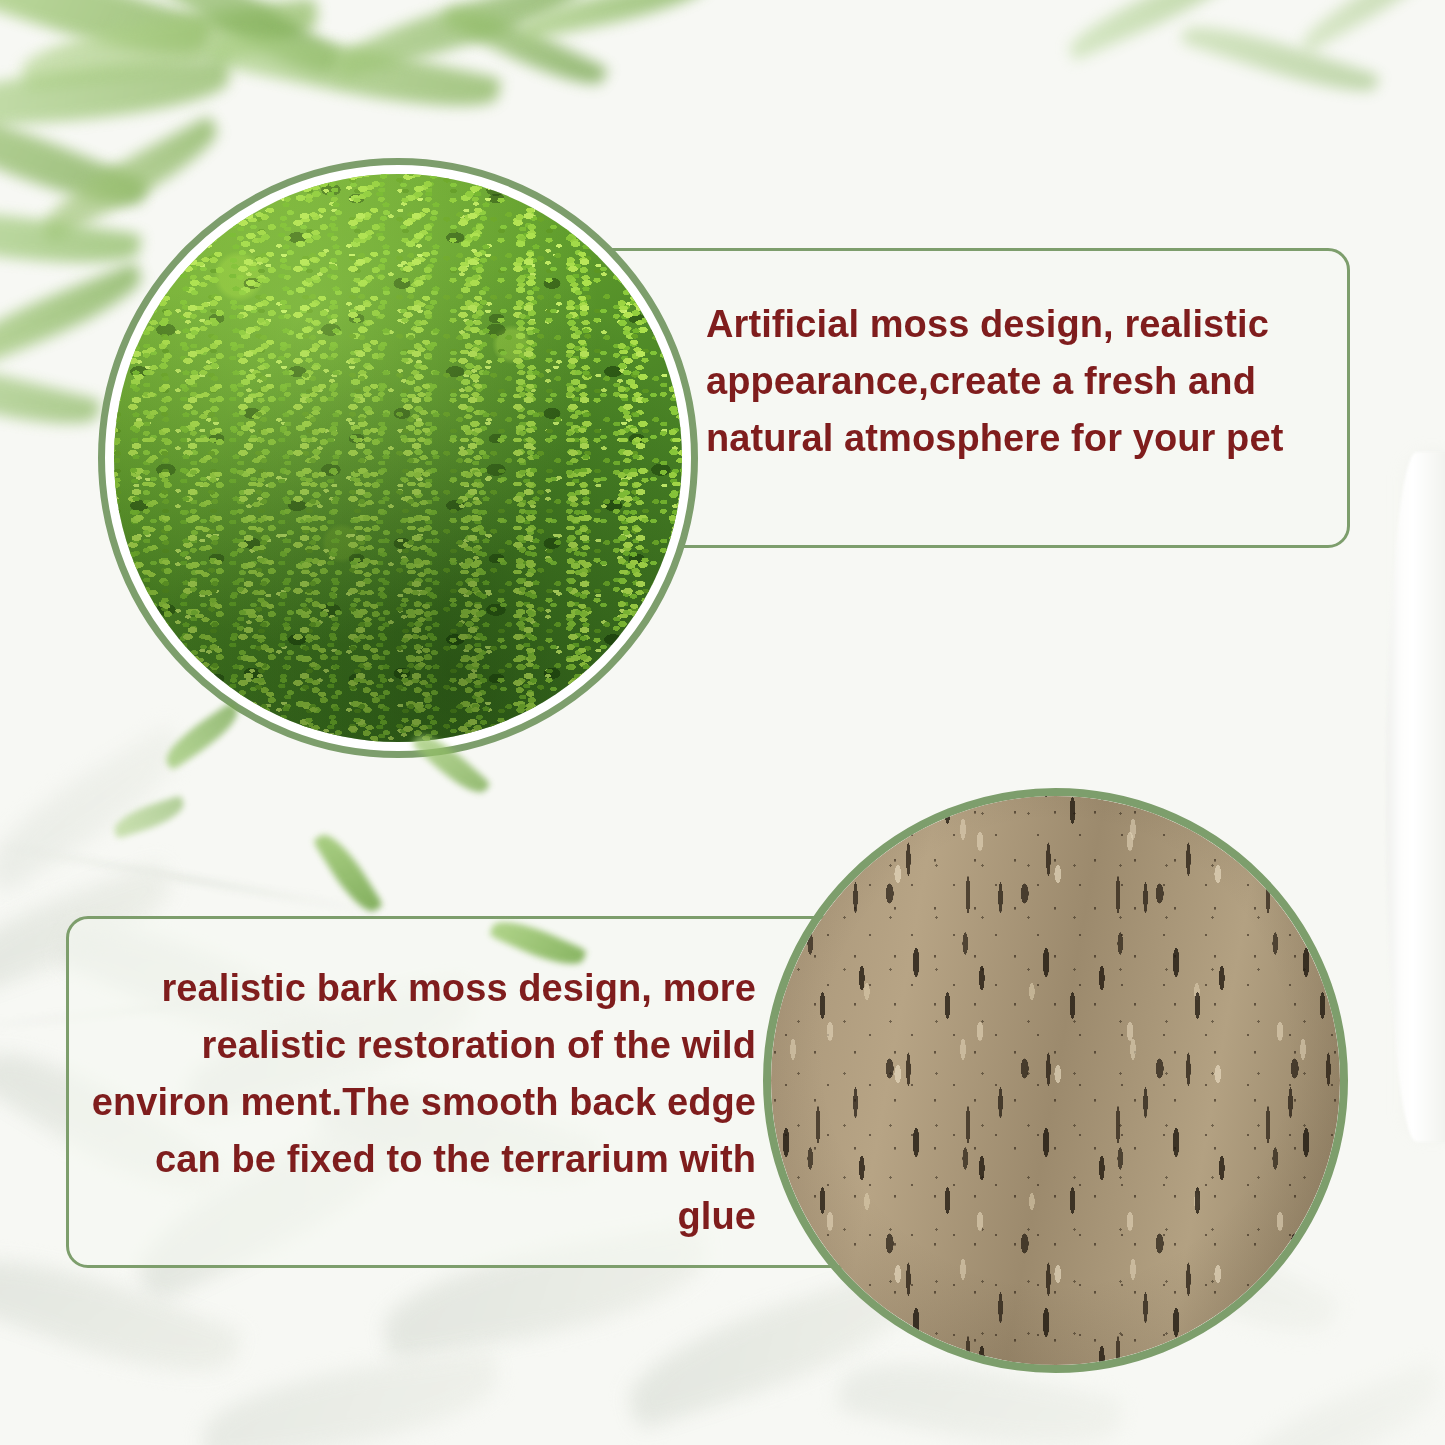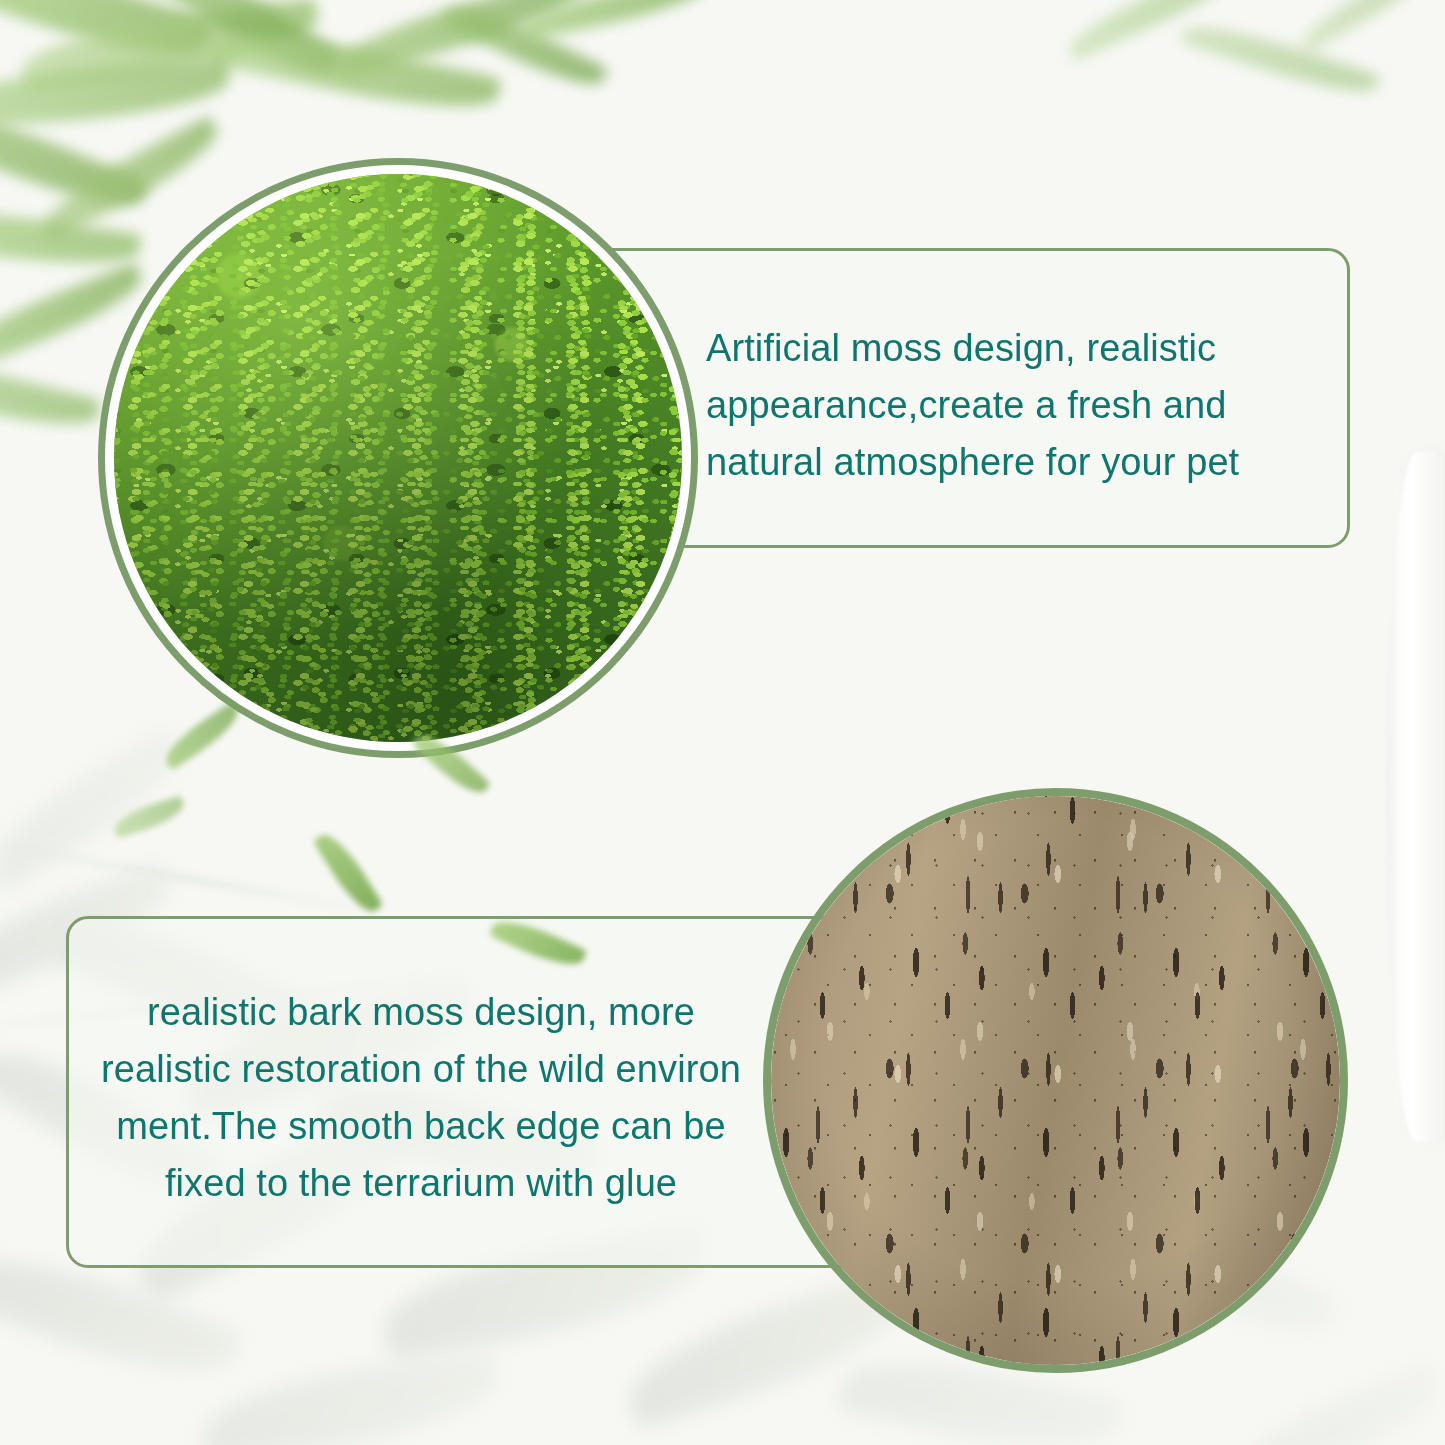--- a/index.html
+++ b/index.html
@@ -65,10 +65,9 @@
 
   .callout-text{
     position:absolute;
-    color:#0f766e;
-    font-weight:400;
+    color:#7f1d1d;
+    font-weight:700;
     letter-spacing:.1px;
-    margin-top:24px;
   }
   #moss-text{
     left:706px;top:296px;width:640px;

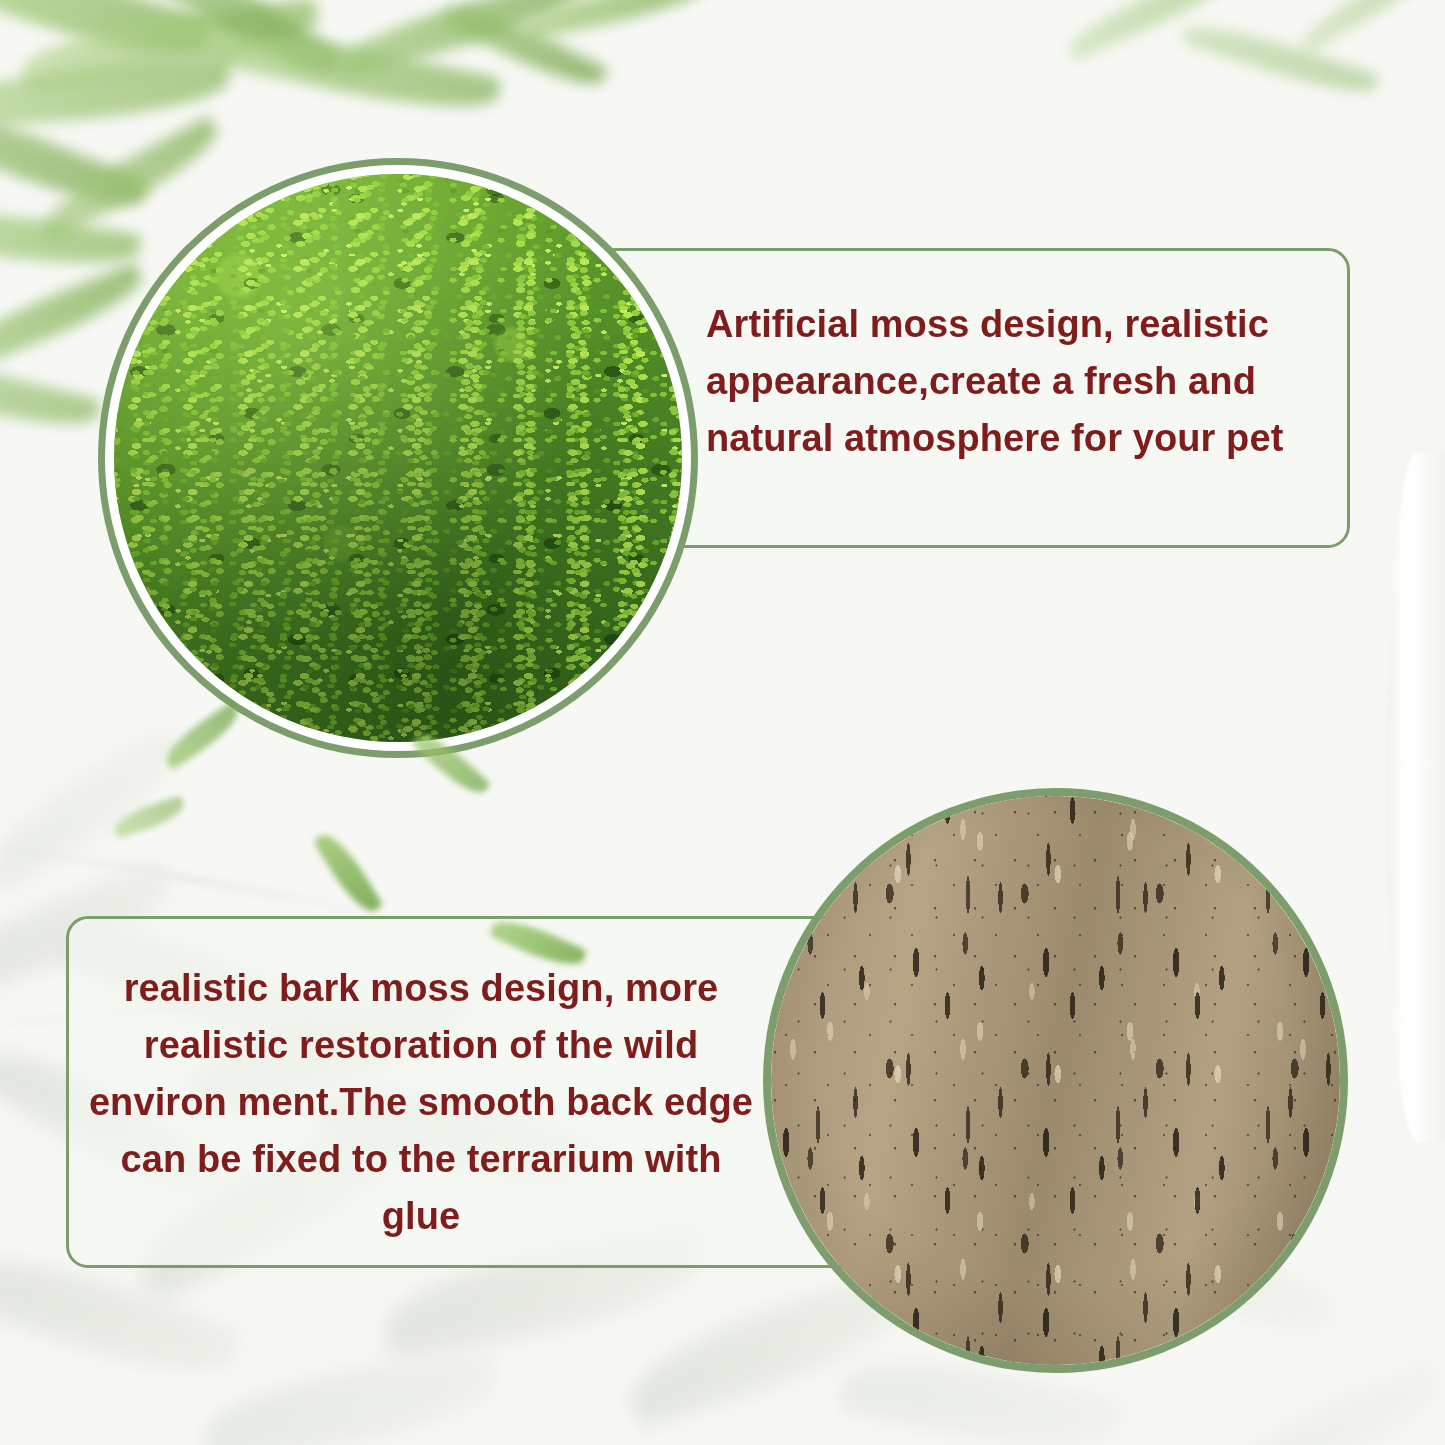--- a/index.html
+++ b/index.html
@@ -77,7 +77,7 @@
   #bark-text{
     left:86px;top:960px;width:670px;
     font-size:38px;line-height:57px;
-    text-align:center;
+    text-align:right;
   }
 
   

